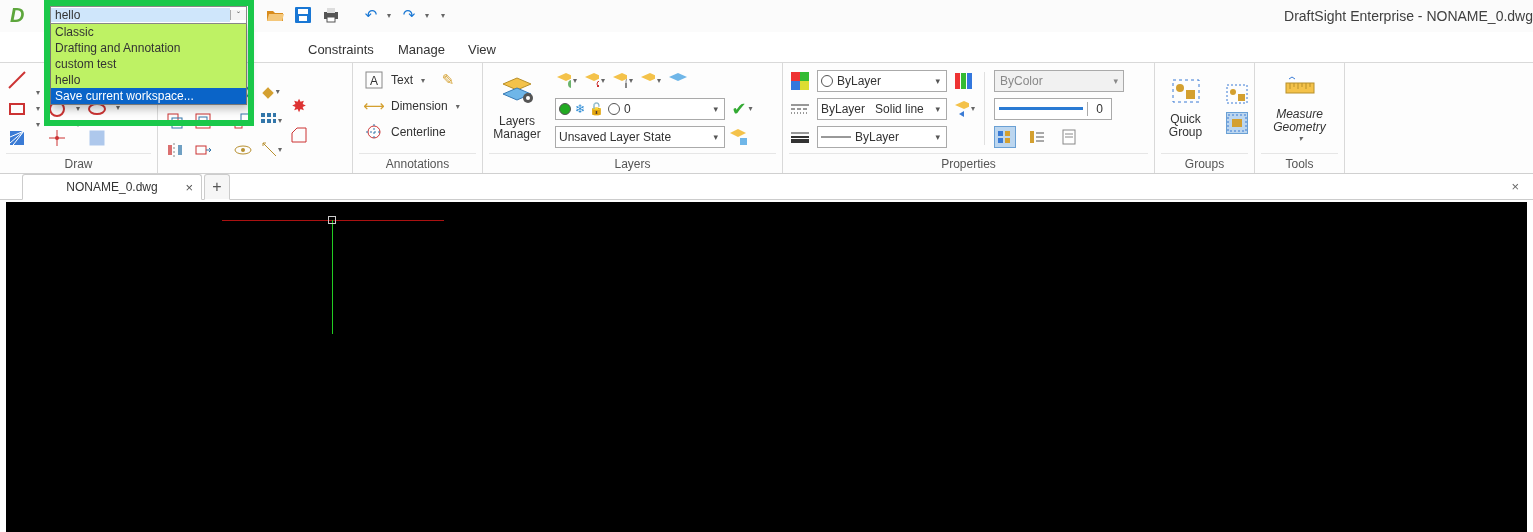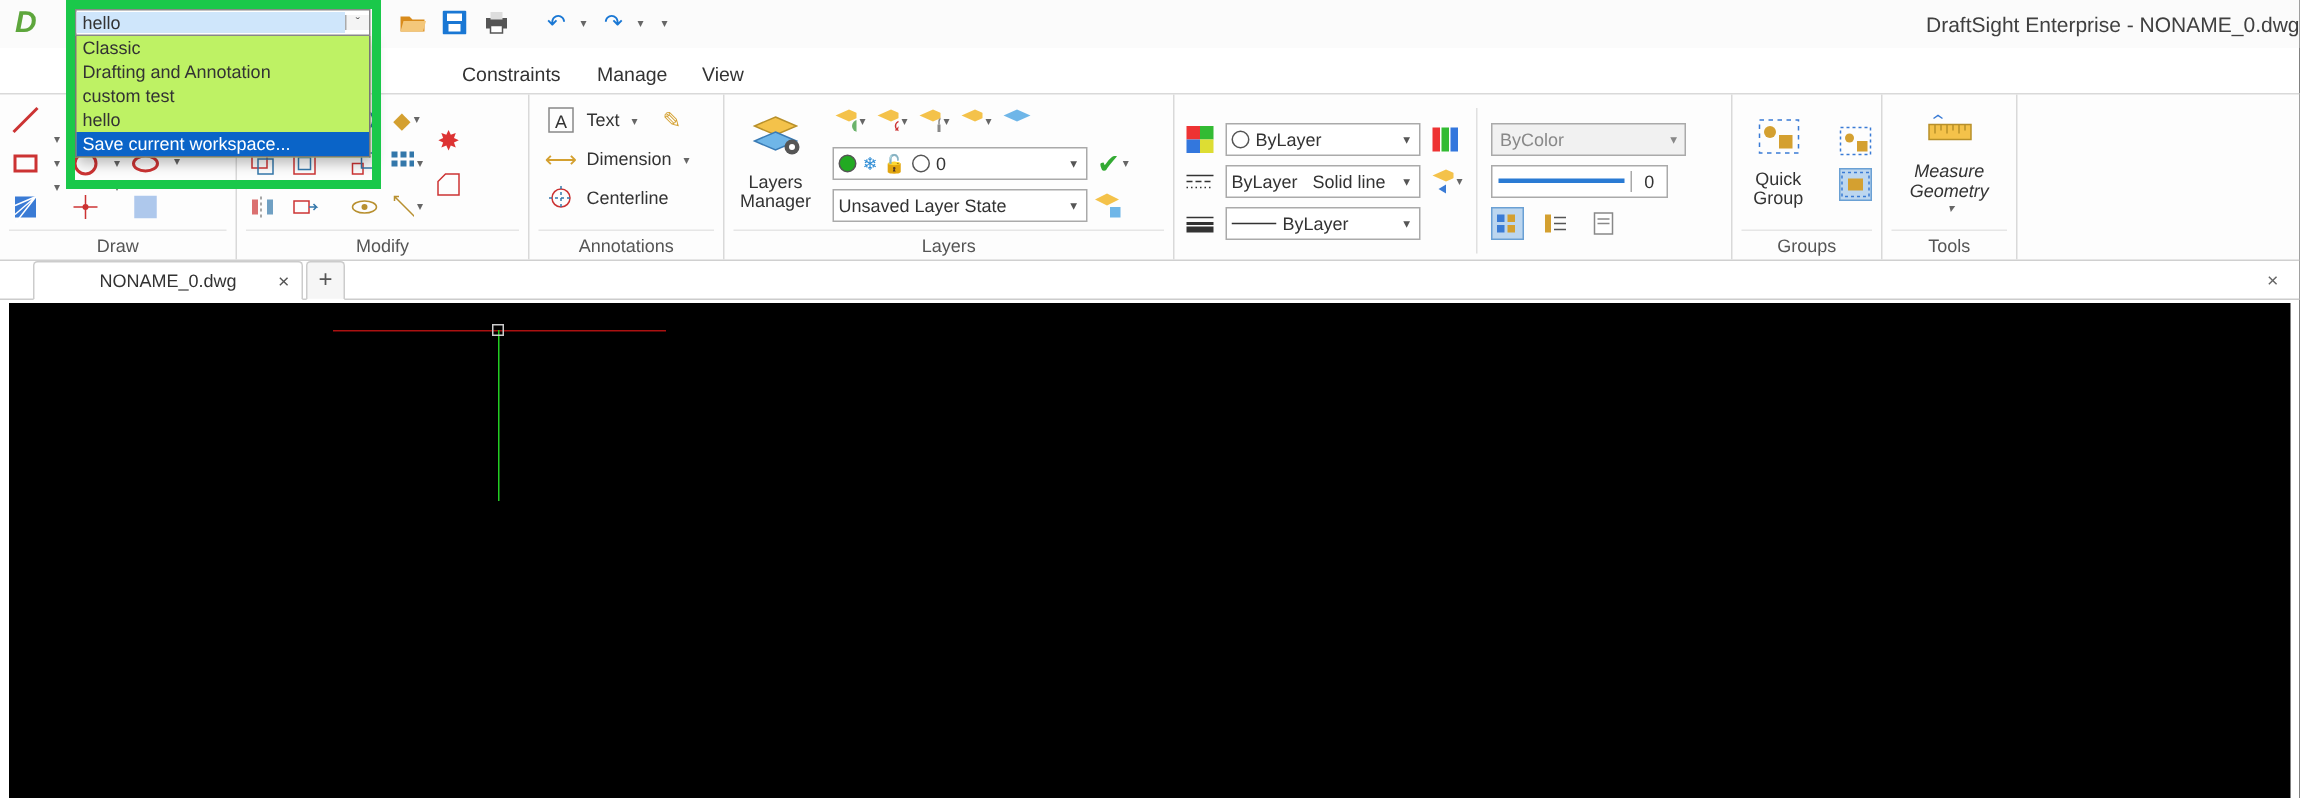--- a/index.html
+++ b/index.html
@@ -485,7 +485,6 @@
           </div>
       </div>
     </div>
-    <div class="panel-title">Modify</div>
   </div>
 
   <div class="panel" style="width:130px;">

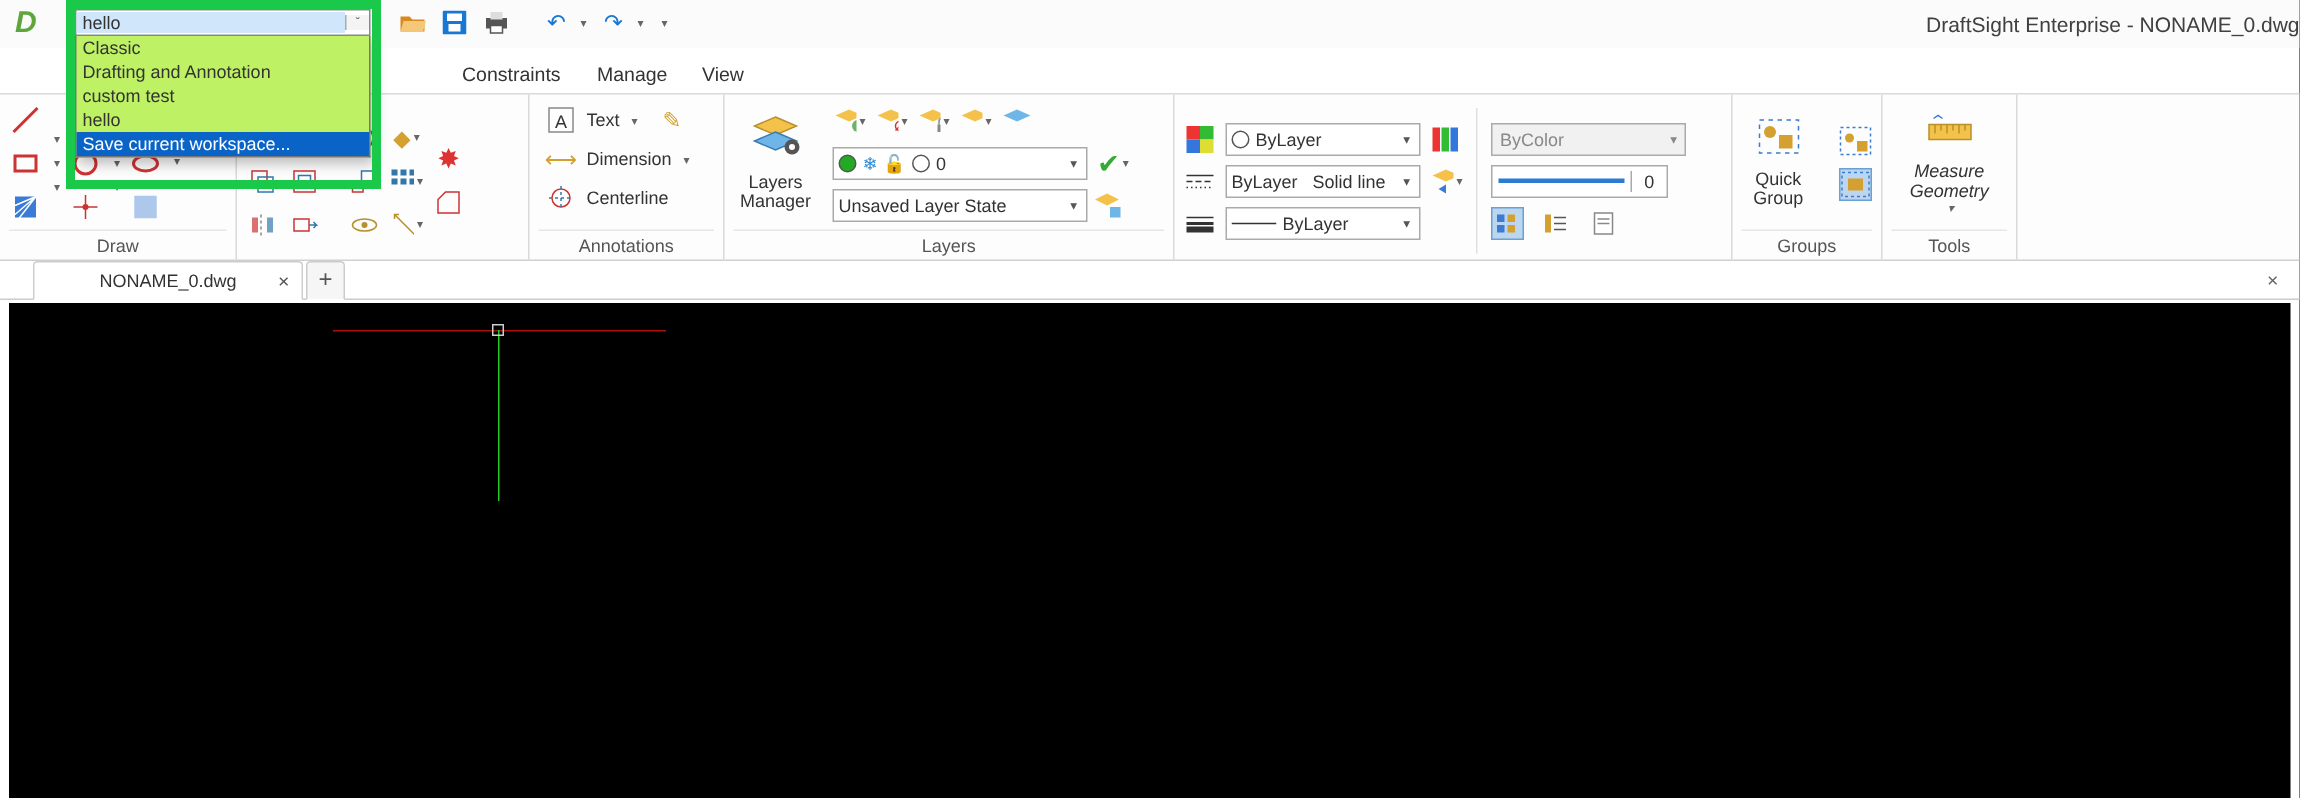--- a/index.html
+++ b/index.html
@@ -700,6 +700,7 @@
         </div>
       </div>
     </div>
+    <div class="panel-title">Properties</div>
   </div>
 
   <div class="panel" style="width:100px;">

